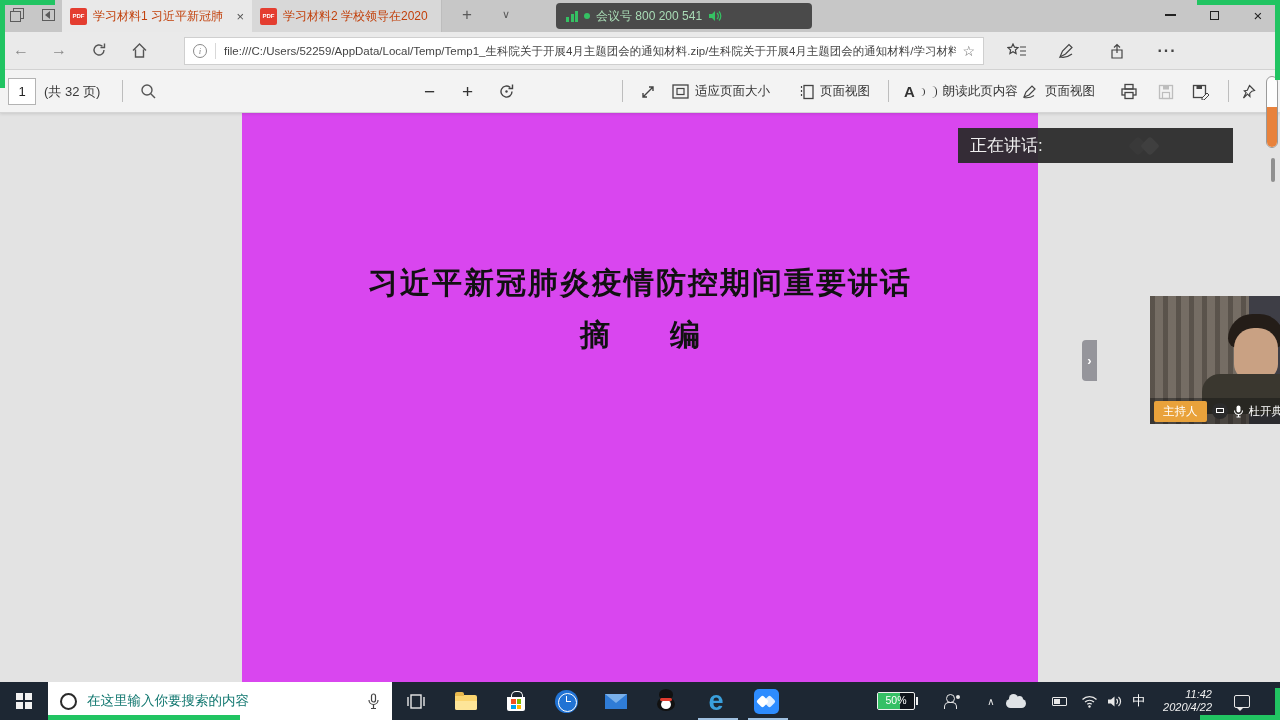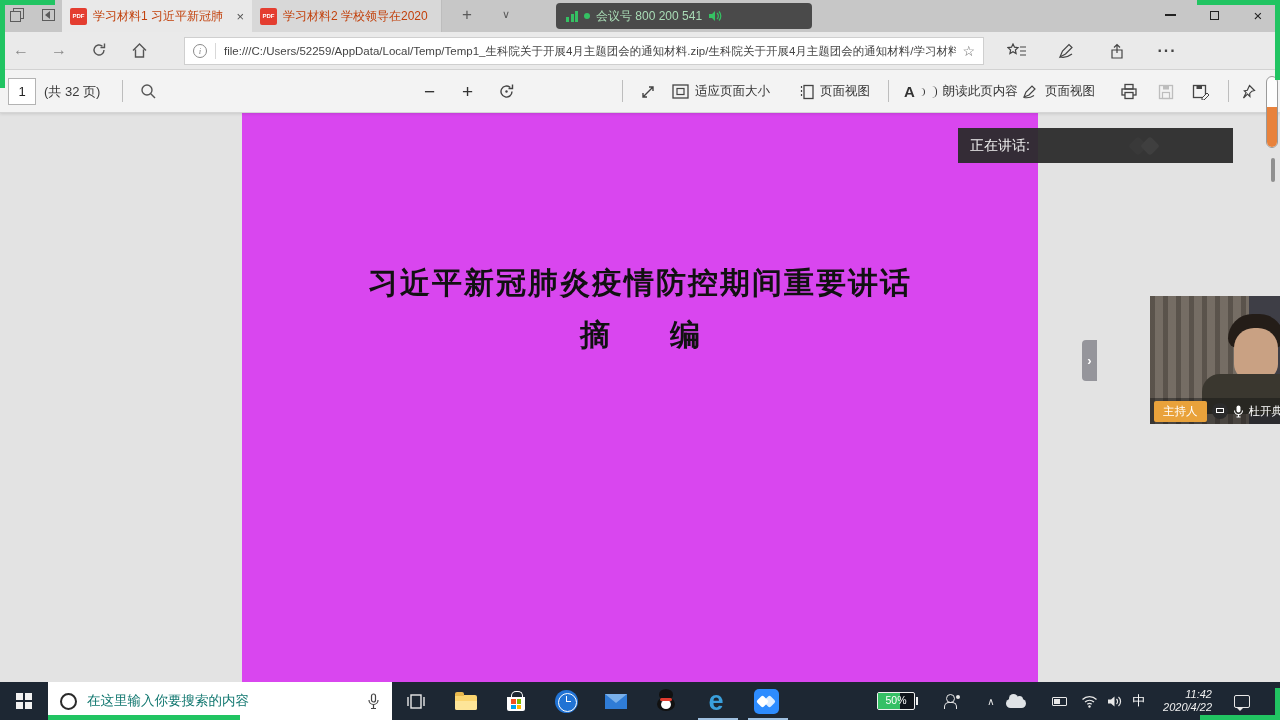--- a/index.html
+++ b/index.html
@@ -65,7 +65,7 @@
 
   
   .speakbar { position:absolute; left:958px; top:128px; width:275px; height:35px; background:rgba(43,43,43,.95); z-index:40; display:flex; align-items:center; padding:0 12px; }
-  .speaklabel { font-size:14px; color:#f0f0f0; }
+  .speaklabel { font-size:17px; color:#f0f0f0; }
   .wmark { position:absolute; right:50px; top:7px; width:60px; height:22px; opacity:.55; }
   .wmark i, .tmlogo i { position:absolute; display:block; }
 

